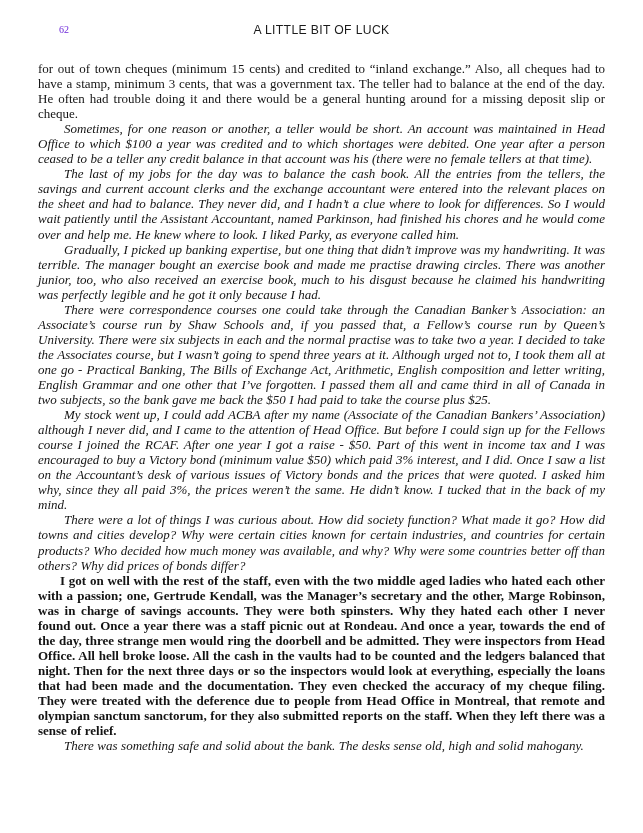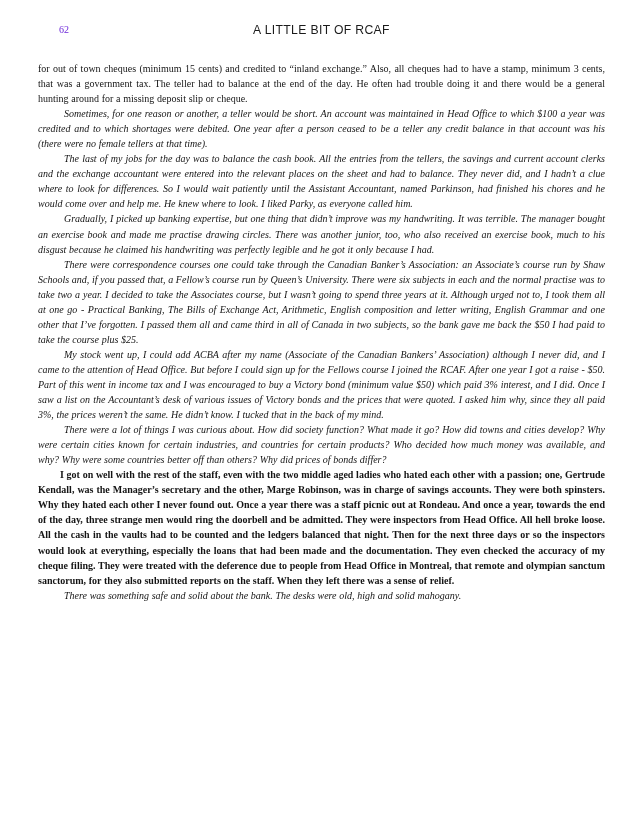--- a/index.html
+++ b/index.html
@@ -85,7 +85,7 @@
 
   <div class="running-head">
     <div class="folio">62</div>
-    <div class="head-title">A LITTLE BIT OF RCAF</div>
+    <div class="head-title">A LITTLE BIT OF LUCK</div>
   </div>
 
   <div class="body-text">

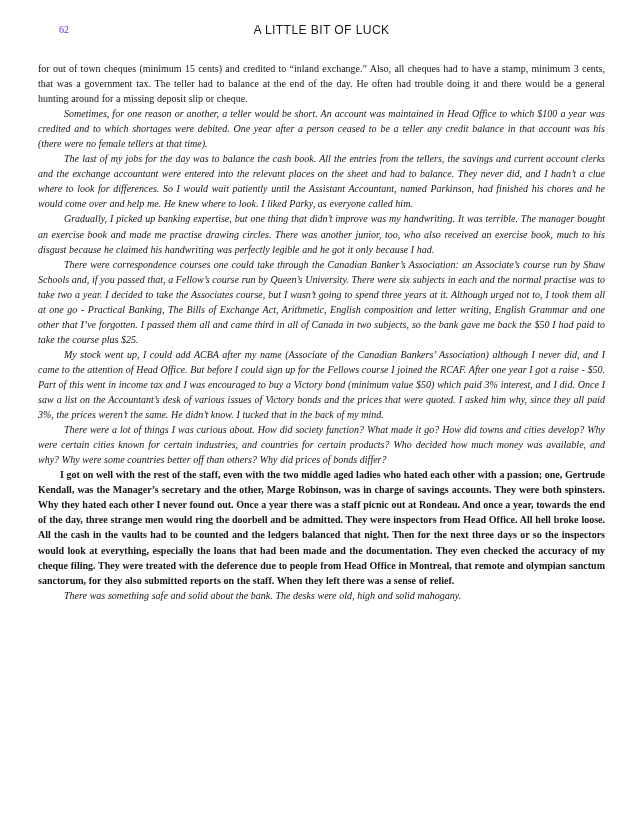--- a/index.html
+++ b/index.html
@@ -57,7 +57,7 @@
   }
   .para {
     margin: 0;
-    font-size: 10px;
+    font-size: 13px;
     line-height: 15.05px;
     text-align: justify;
     text-justify: inter-word;

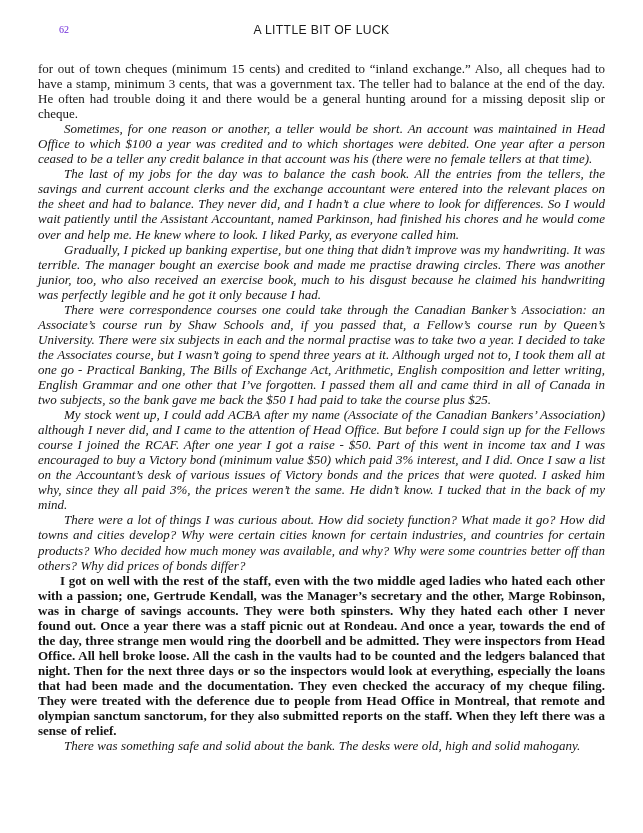--- a/index.html
+++ b/index.html
@@ -97,7 +97,7 @@
       <p class="para indent">My stock went up, I could add ACBA after my name (Associate of the Canadian Bankers’ Association) although I never did, and I came to the attention of Head Office. But before I could sign up for the Fellows course I joined the RCAF. After one year I got a raise - $50. Part of this went in income tax and I was encouraged to buy a Victory bond (minimum value $50) which paid 3% interest, and I did. Once I saw a list on the Accountant’s desk of various issues of Victory bonds and the prices that were quoted. I asked him why, since they all paid 3%, the prices weren’t the same. He didn’t know. I tucked that in the back of my mind.</p>
       <p class="para indent">There were a lot of things I was curious about. How did society function? What made it go? How did towns and cities develop? Why were certain cities known for certain industries, and countries for certain products? Who decided how much money was available, and why? Why were some countries better off than others? Why did prices of bonds differ?</p>
       <p class="para tight-indent">I got on well with the rest of the staff, even with the two middle aged ladies who hated each other with a passion; one, Gertrude Kendall, was the Manager’s secretary and the other, Marge Robinson, was in charge of savings accounts. They were both spinsters. Why they hated each other I never found out. Once a year there was a staff picnic out at Rondeau. And once a year, towards the end of the day, three strange men would ring the doorbell and be admitted. They were inspectors from Head Office. All hell broke loose. All the cash in the vaults had to be counted and the ledgers balanced that night. Then for the next three days or so the inspectors would look at everything, especially the loans that had been made and the documentation. They even checked the accuracy of my cheque filing. They were treated with the deference due to people from Head Office in Montreal, that remote and olympian sanctum sanctorum, for they also submitted reports on the staff. When they left there was a sense of relief.</p>
-      <p class="para indent">There was something safe and solid about the bank. The desks were old, high and solid mahogany.</p>
+      <p class="para indent">There was something safe and solid about the bank. The desks sense old, high and solid mahogany.</p>
     </div>
 
 </div>

